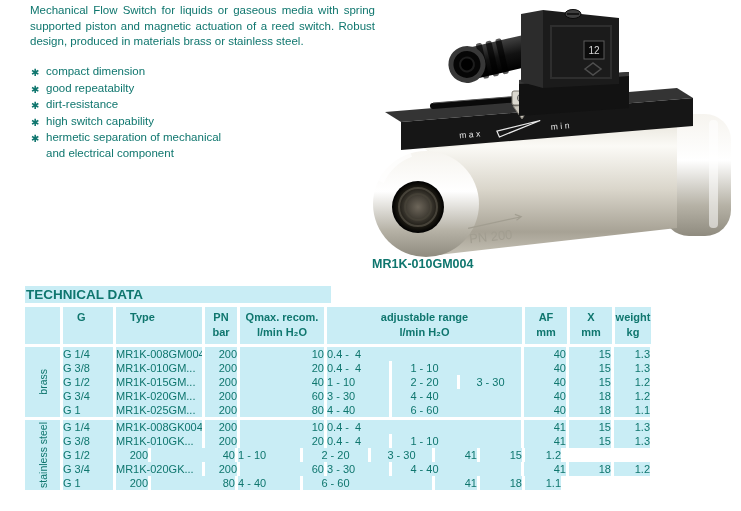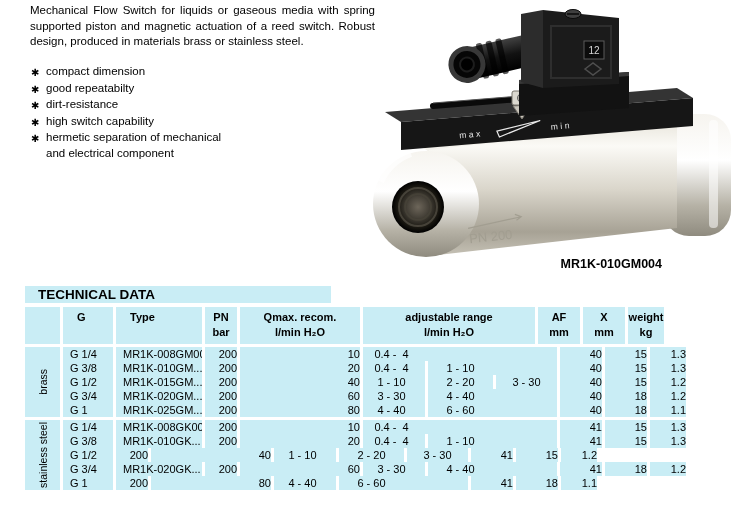--- a/index.html
+++ b/index.html
@@ -5,7 +5,7 @@
   :root{ --cy:#c9edf5; }
   html,body{margin:0;padding:0;background:#fff;}
   .page{position:relative;width:741px;height:511px;background:#fff;overflow:hidden;
-        font-family:"Liberation Sans",sans-serif;color:#000000;}
+        font-family:"Liberation Sans",sans-serif;color:#0f766e;}
 
   
   .intro{position:absolute;left:30px;top:3px;width:345px;font-size:11.5px;line-height:15.5px;text-align:justify;}

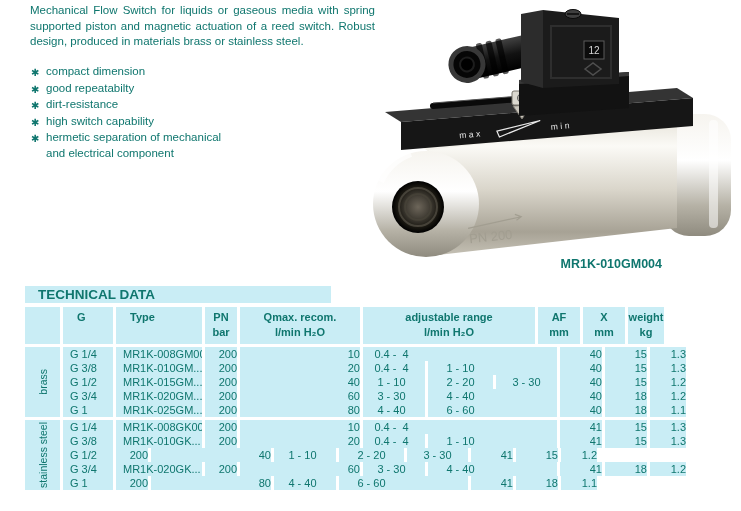--- a/index.html
+++ b/index.html
@@ -16,7 +16,7 @@
 
   
   .photo{position:absolute;left:371px;top:2px;}
-  .caption{position:absolute;left:372px;top:257px;width:290px;text-align:right;font-weight:bold;font-size:12.5px;}
+  .caption{position:absolute;left:372px;top:257px;width:290px;text-align:left;font-weight:bold;font-size:12.5px;}
 
   
   .tech-head{position:absolute;left:25px;top:286px;width:306px;height:17px;background:var(--cy);

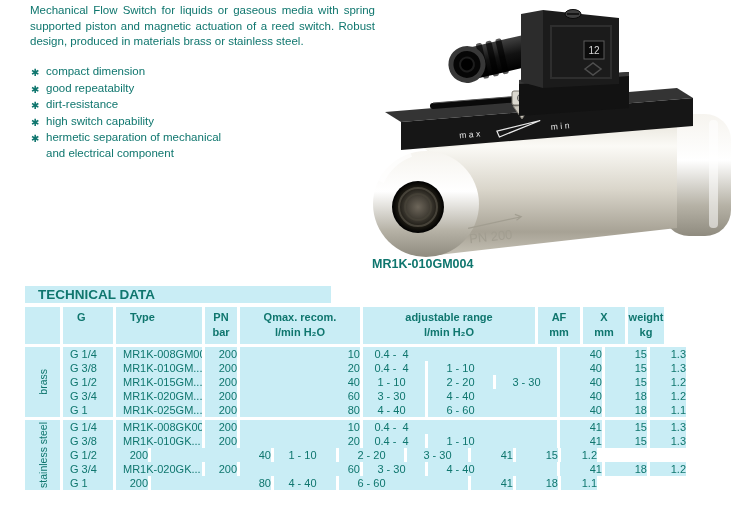--- a/index.html
+++ b/index.html
@@ -20,7 +20,7 @@
 
   
   .tech-head{position:absolute;left:25px;top:286px;width:306px;height:17px;background:var(--cy);
-             font-weight:bold;font-size:13.5px;line-height:17px;padding-left:13px;box-sizing:border-box;}
+             font-weight:bold;font-size:13.5px;line-height:17px;padding-left:1px;box-sizing:border-box;}
   .tbl{position:absolute;left:25px;top:307px;font-size:11px;}
   .c{background:var(--cy);box-sizing:border-box;white-space:pre;overflow:hidden;}
   .gap{margin-right:3px;}

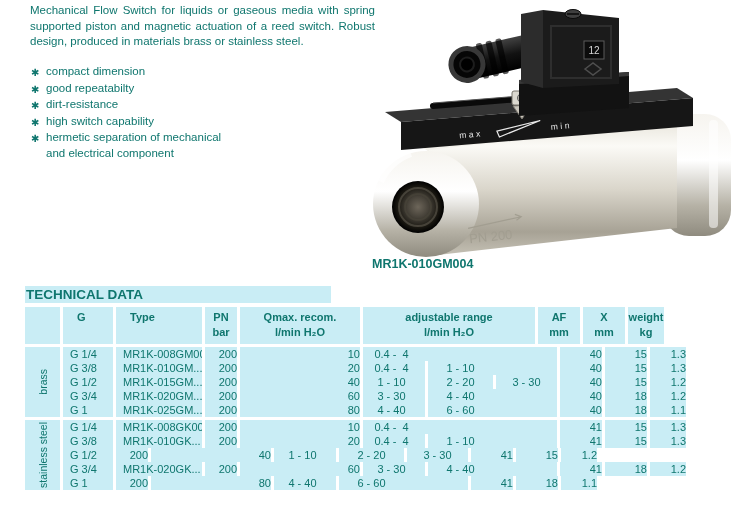--- a/index.html
+++ b/index.html
@@ -24,7 +24,7 @@
   .tbl{position:absolute;left:25px;top:307px;font-size:11px;}
   .c{background:var(--cy);box-sizing:border-box;white-space:pre;overflow:hidden;}
   .gap{margin-right:3px;}
-  .w-mat{width:35px}.w-g{width:50px}.w-type{width:86px}.w-pn{width:32px}.w-qmax{width:120px}
+  .w-mat{width:35px}.w-g{width:50px}.w-type{width:86px}.w-pn{width:32px}.w-qmax{width:84px}
   .w-range{width:172px}.w-r1{width:62px}.w-r2{width:68px}.w-r3{width:64px}
   .w-af{width:42px}.w-x{width:42px}.w-wt{width:36px}
   .thead{display:flex;height:37px;}

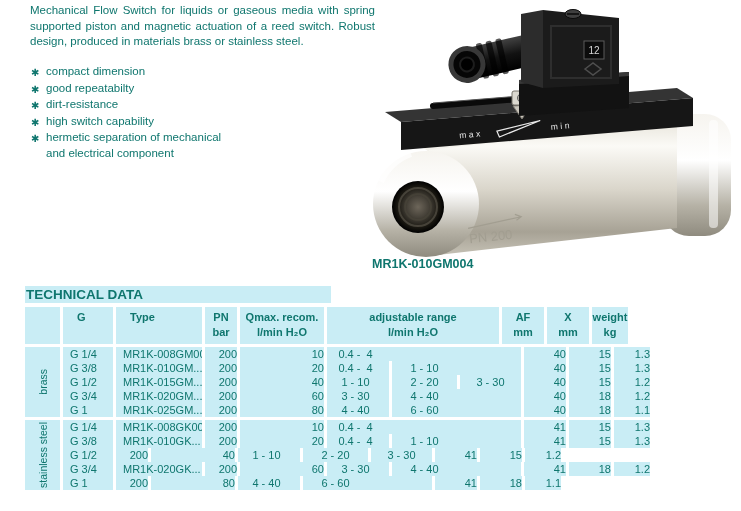--- a/index.html
+++ b/index.html
@@ -25,7 +25,7 @@
   .c{background:var(--cy);box-sizing:border-box;white-space:pre;overflow:hidden;}
   .gap{margin-right:3px;}
   .w-mat{width:35px}.w-g{width:50px}.w-type{width:86px}.w-pn{width:32px}.w-qmax{width:84px}
-  .w-range{width:172px}.w-r1{width:62px}.w-r2{width:68px}.w-r3{width:64px}
+  .w-range{width:195px}.w-r1{width:62px}.w-r2{width:68px}.w-r3{width:64px}
   .w-af{width:42px}.w-x{width:42px}.w-wt{width:36px}
   .thead{display:flex;height:37px;}
   .thead .c{padding-top:3px;}

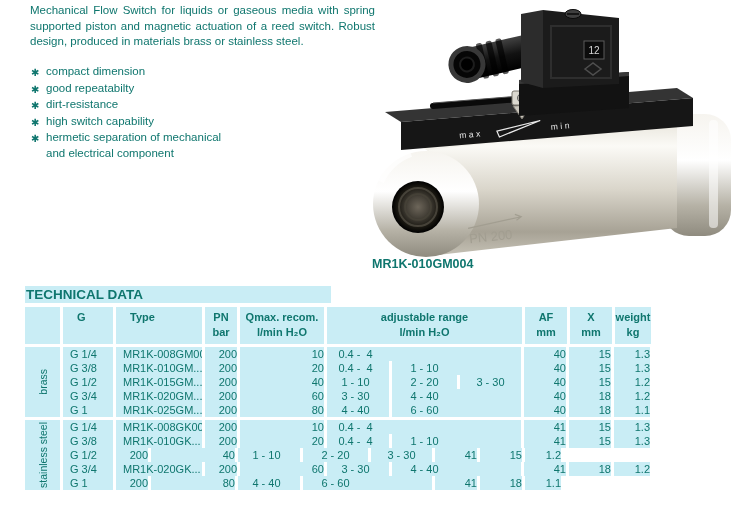--- a/index.html
+++ b/index.html
@@ -37,7 +37,7 @@
            margin-right:3px;overflow:hidden;}
   .matlabel{writing-mode:vertical-rl;transform:rotate(180deg);font-size:10.5px;white-space:nowrap;}
   .tr{display:flex;height:14px;line-height:14px;}
-  .cl{text-align:left;padding-left:7px;}
+  .cl{text-align:left;}
   .num{text-align:right;}
   .r1{text-align:center;padding-right:5px;}
   .r2,.r3{text-align:center;}

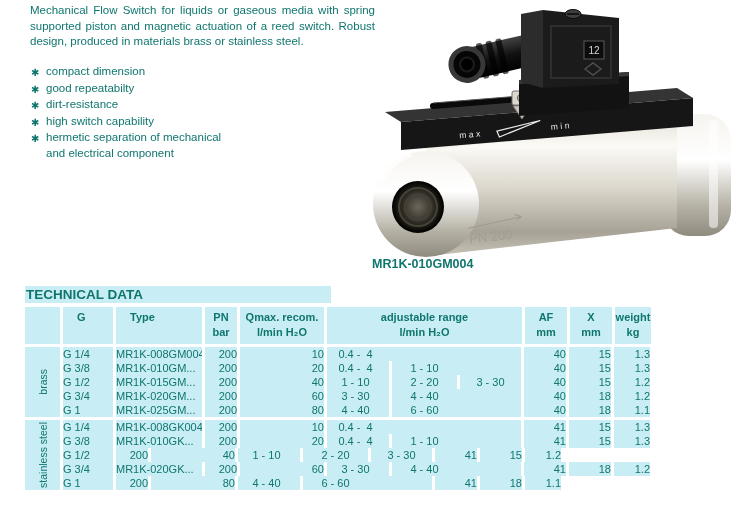--- a/index.html
+++ b/index.html
@@ -39,7 +39,7 @@
   .tr{display:flex;height:14px;line-height:14px;}
   .cl{text-align:left;}
   .num{text-align:right;}
-  .r1{text-align:center;padding-right:5px;}
+  .r1{text-align:left;padding-right:5px;}
   .r2,.r3{text-align:center;}
   .r2:not(:empty),.r3:not(:empty){border-left:3px solid #fff;}
   .footnote{position:absolute;left:28px;top:494px;font-size:11.5px;}

